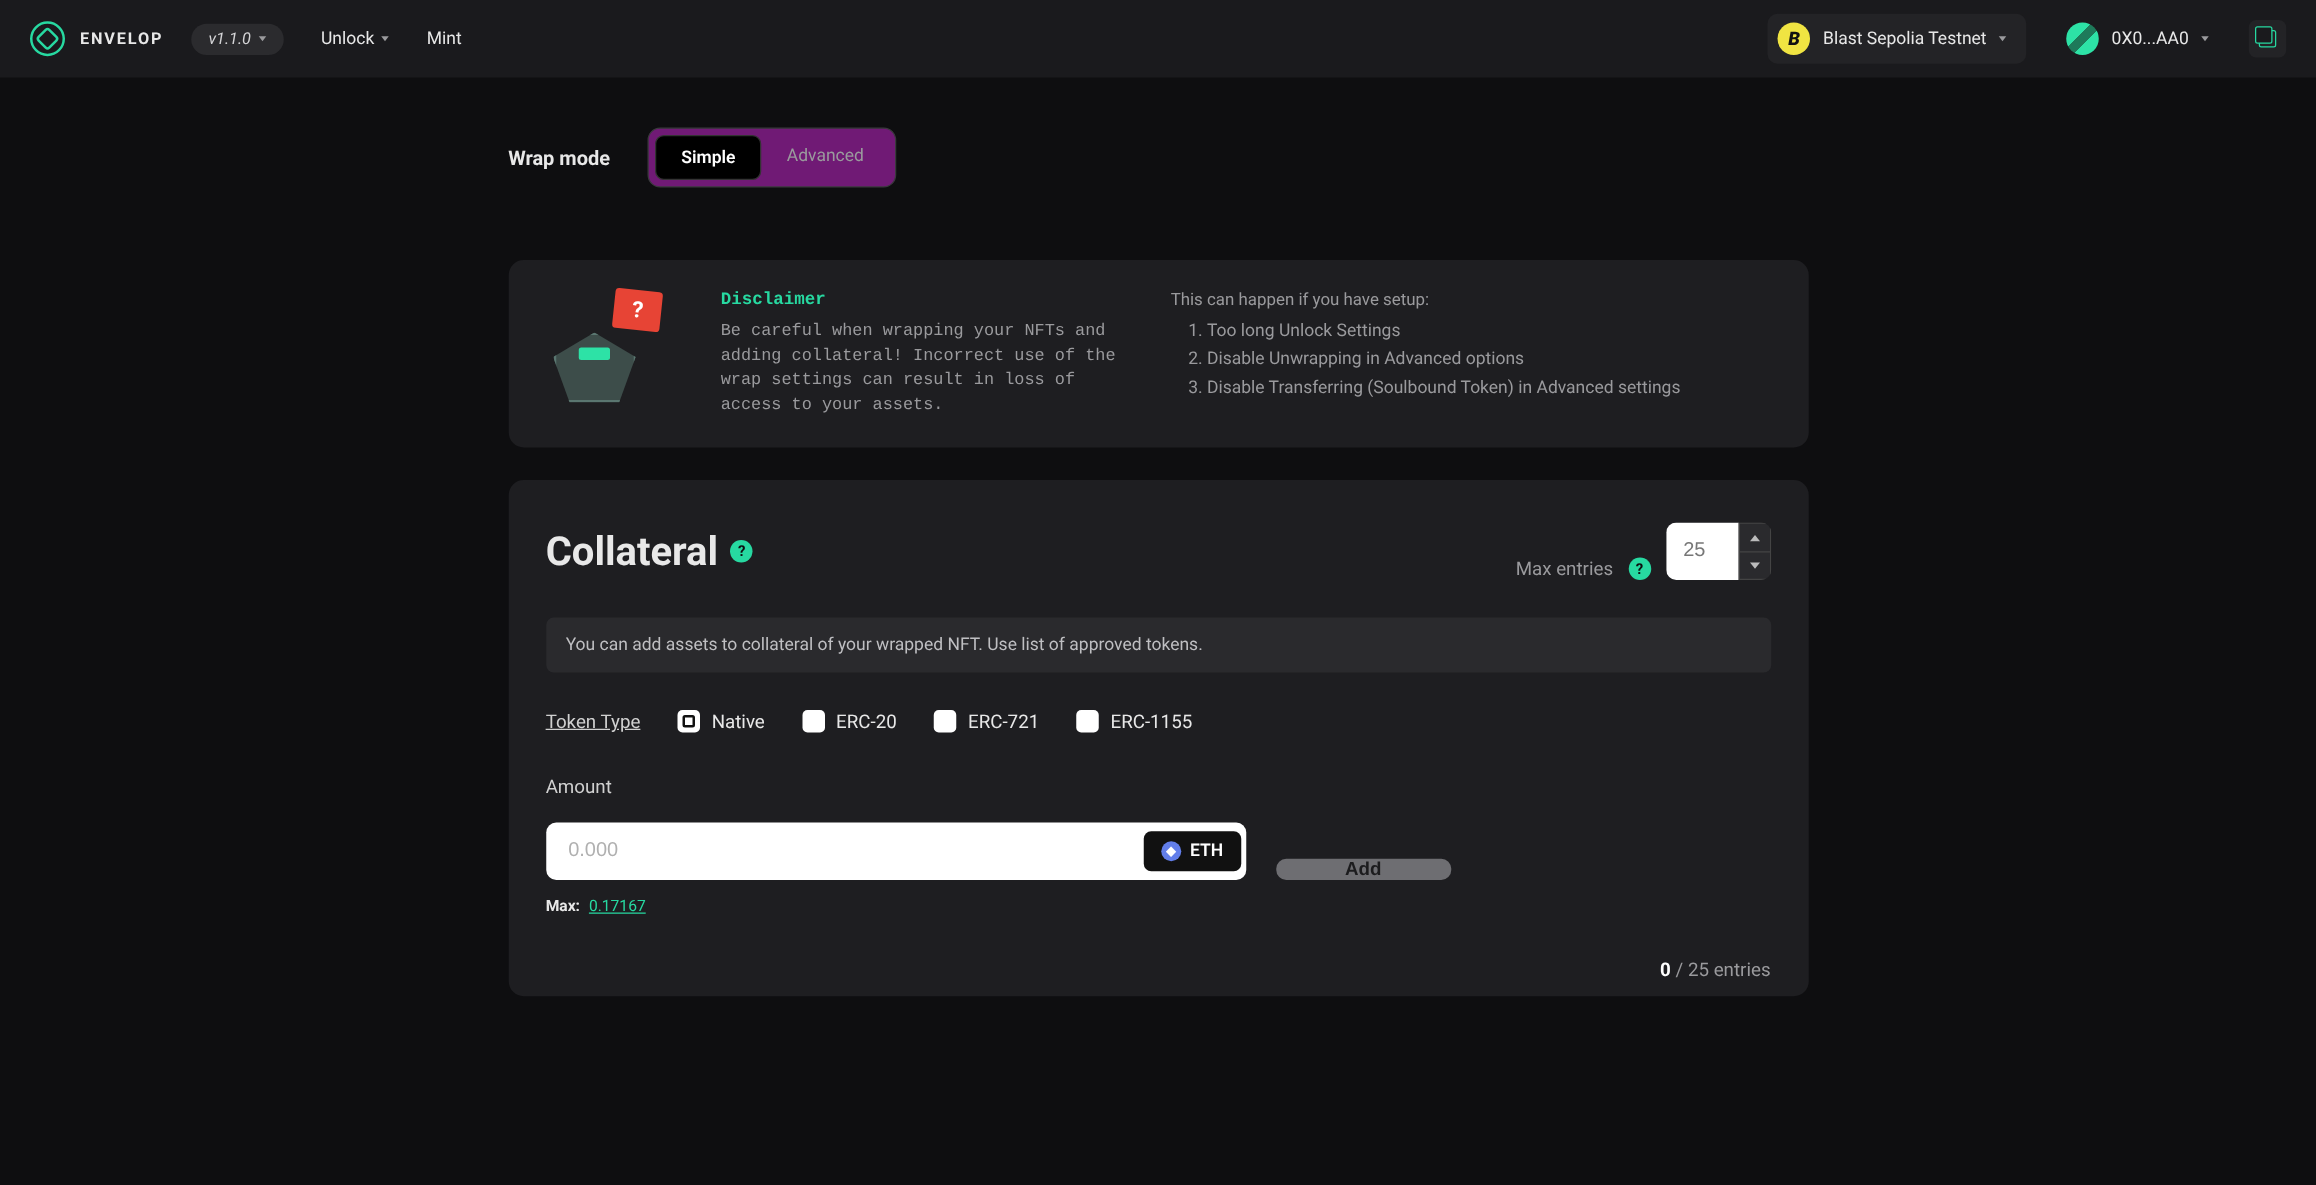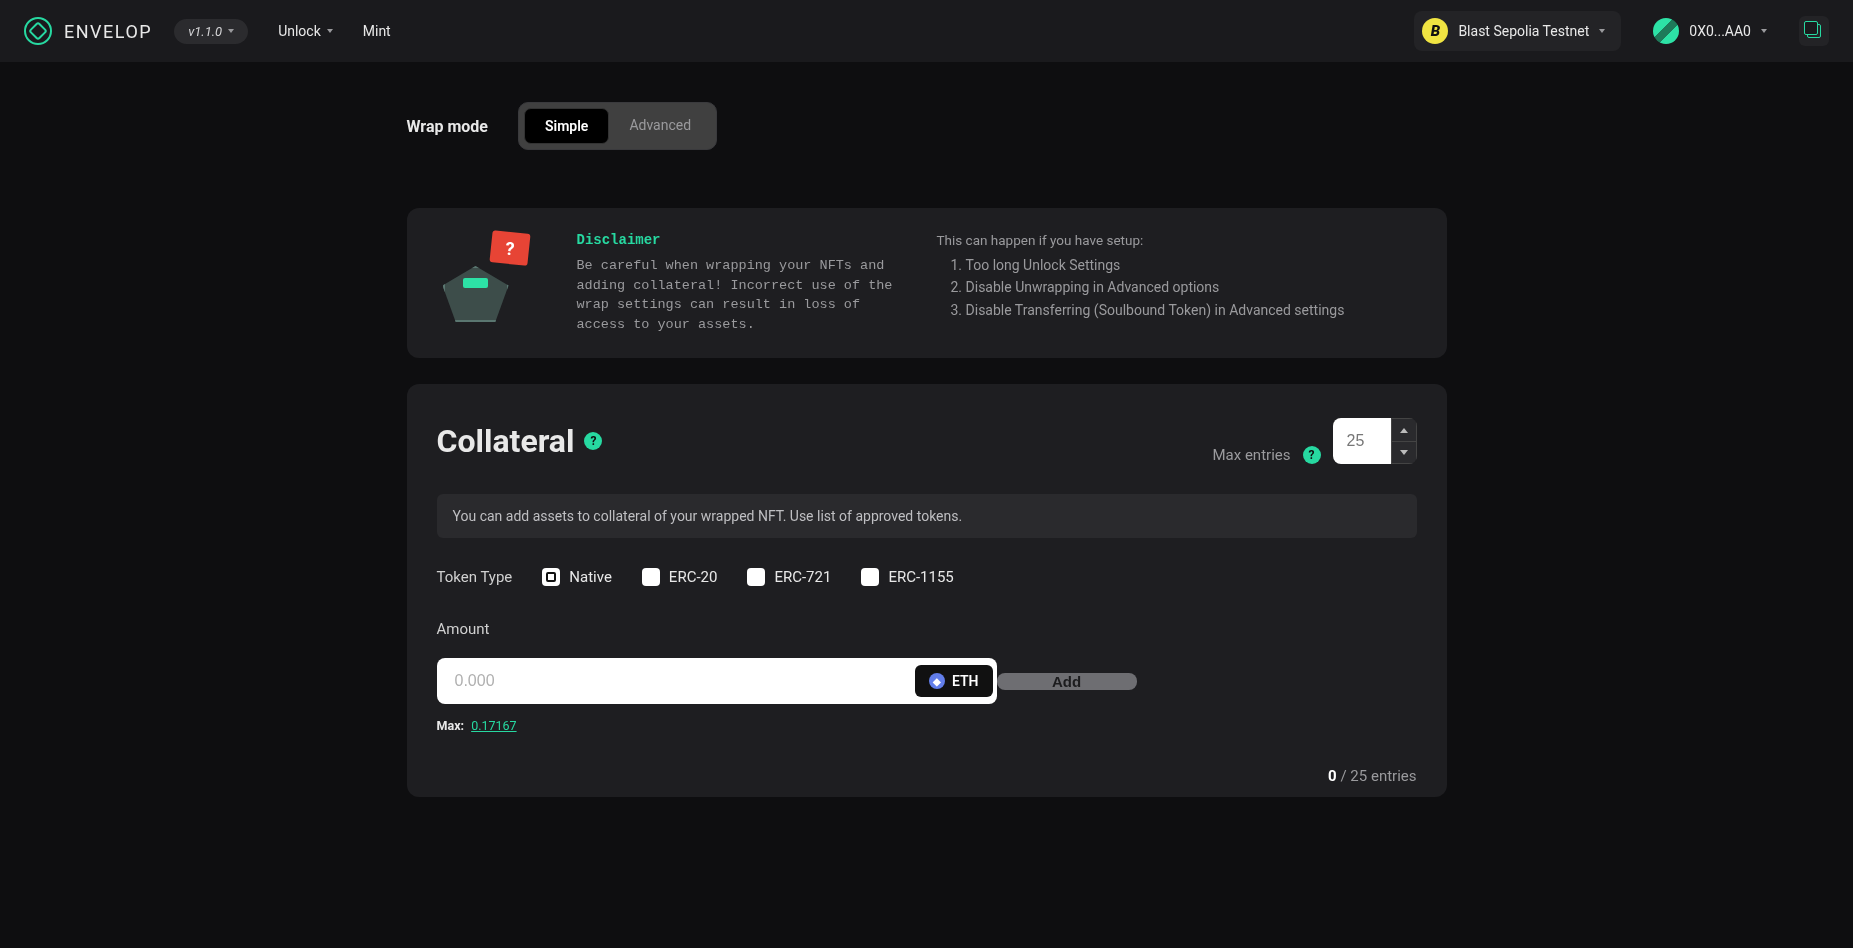--- a/index.html
+++ b/index.html
@@ -47,7 +47,7 @@
     border: 2px solid var(--accent);
     border-radius: 3px;
   }
-  .logo-text { font-size: 18px; font-weight: 400; letter-spacing: 1.5px; }
+  .logo-text { font-size: 13px; font-weight: 700; letter-spacing: 1.5px; }
 
   .version-badge {
     background: #2b2b2e;

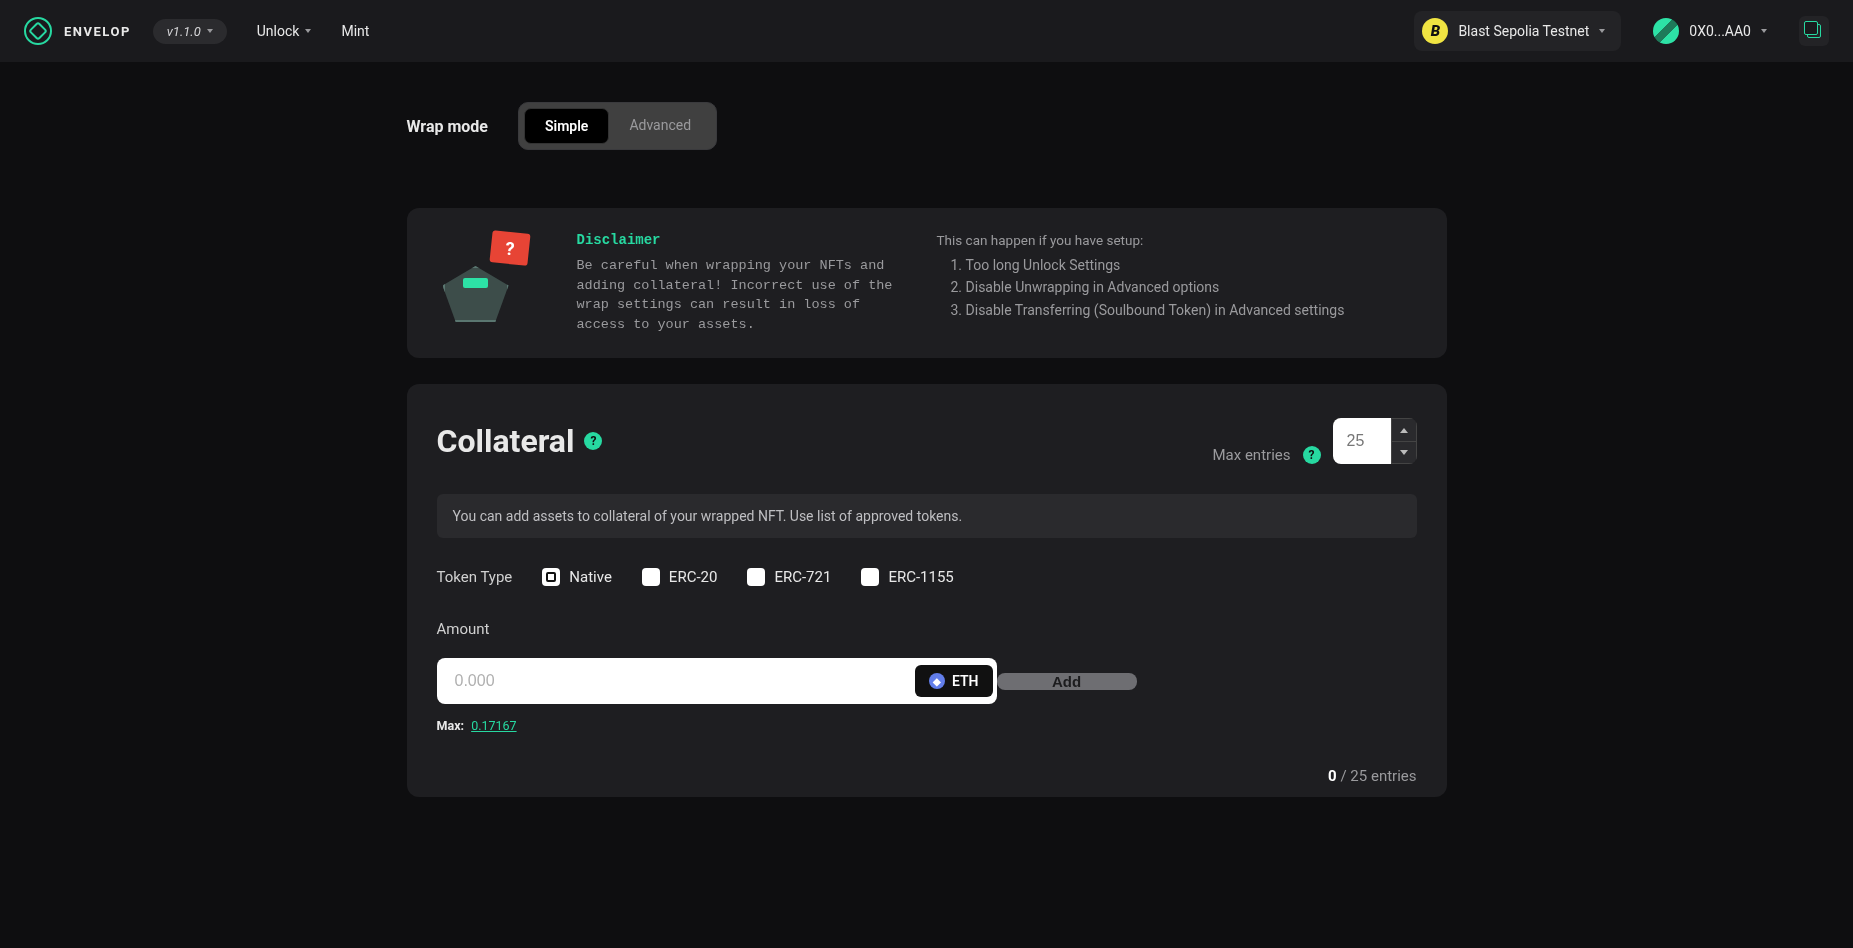--- a/index.html
+++ b/index.html
@@ -110,7 +110,7 @@
     border-radius: 10px;
     padding: 5px;
     display: flex; gap: 0;
-    background: #404040;
+    background: #701a75;
   }
   .mode-opt {
     padding: 9px 20px;

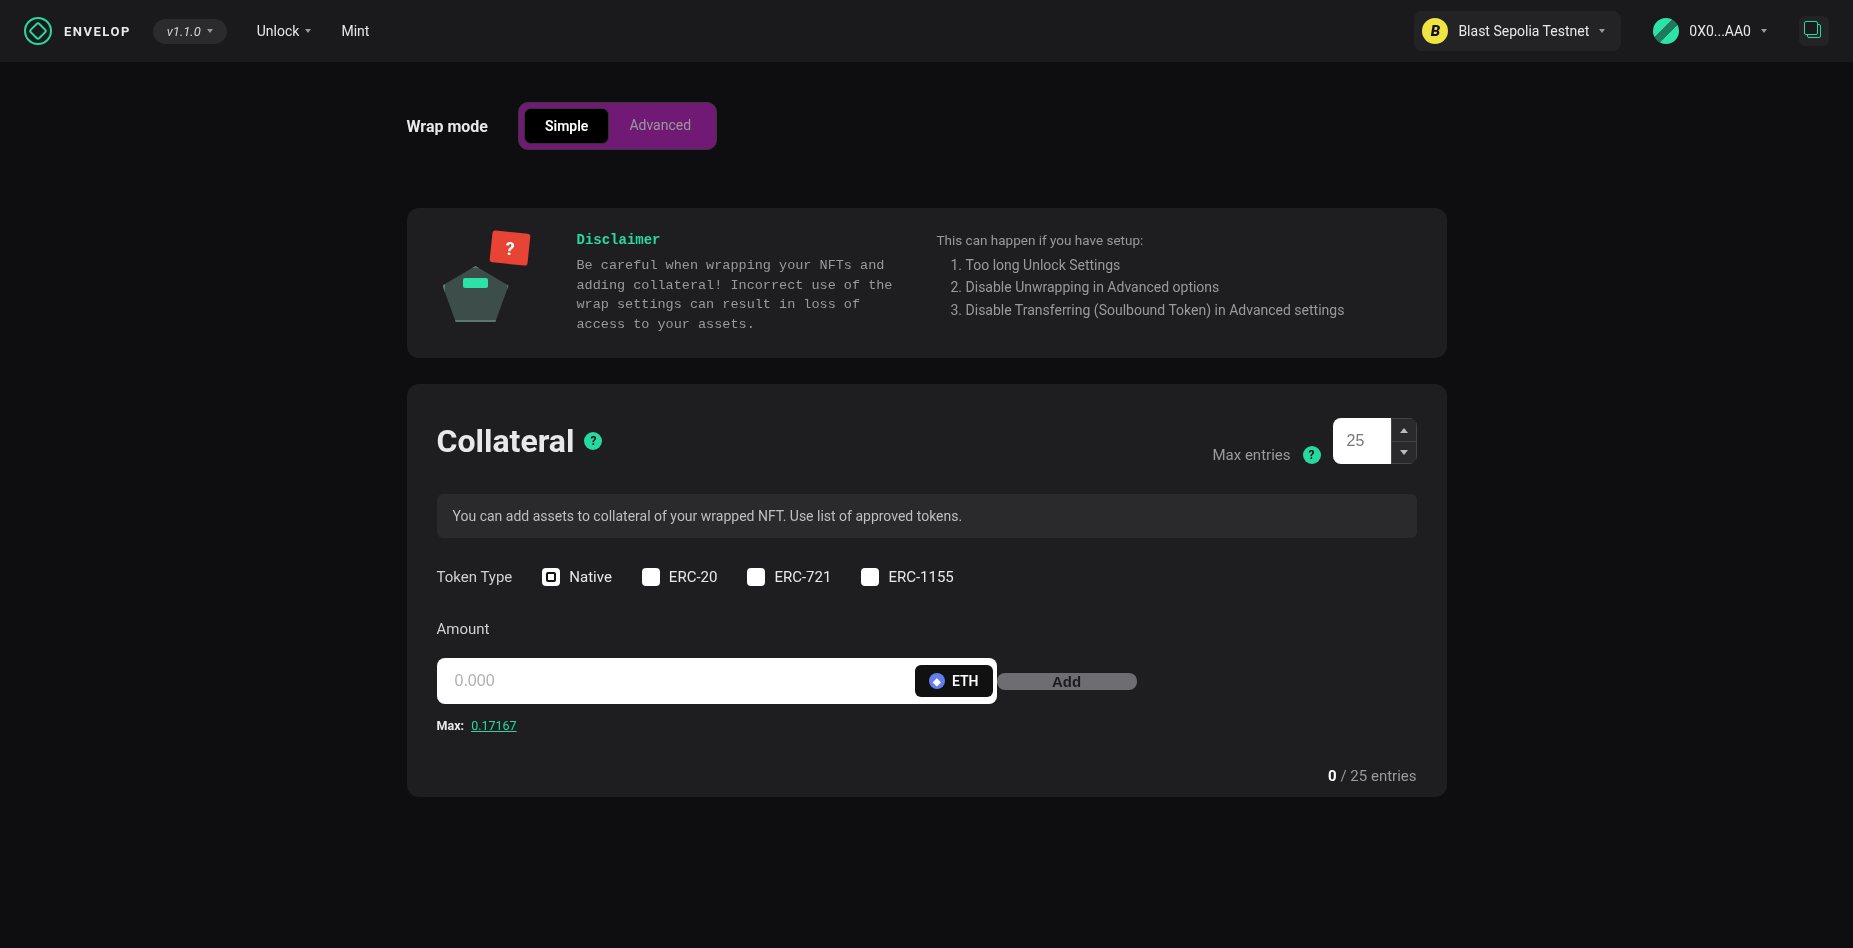--- a/index.html
+++ b/index.html
@@ -231,7 +231,7 @@
     margin-bottom: 34px;
     font-size: 15px;
   }
-  .tt-label { color: #d0d0d0; }
+  .tt-label { color: #d0d0d0; text-decoration: underline; }
   .radio-opt { display: flex; align-items: center; gap: 9px; cursor: pointer; }
   .radio-box {
     width: 18px; height: 18px; border-radius: 4px; background: #fff;

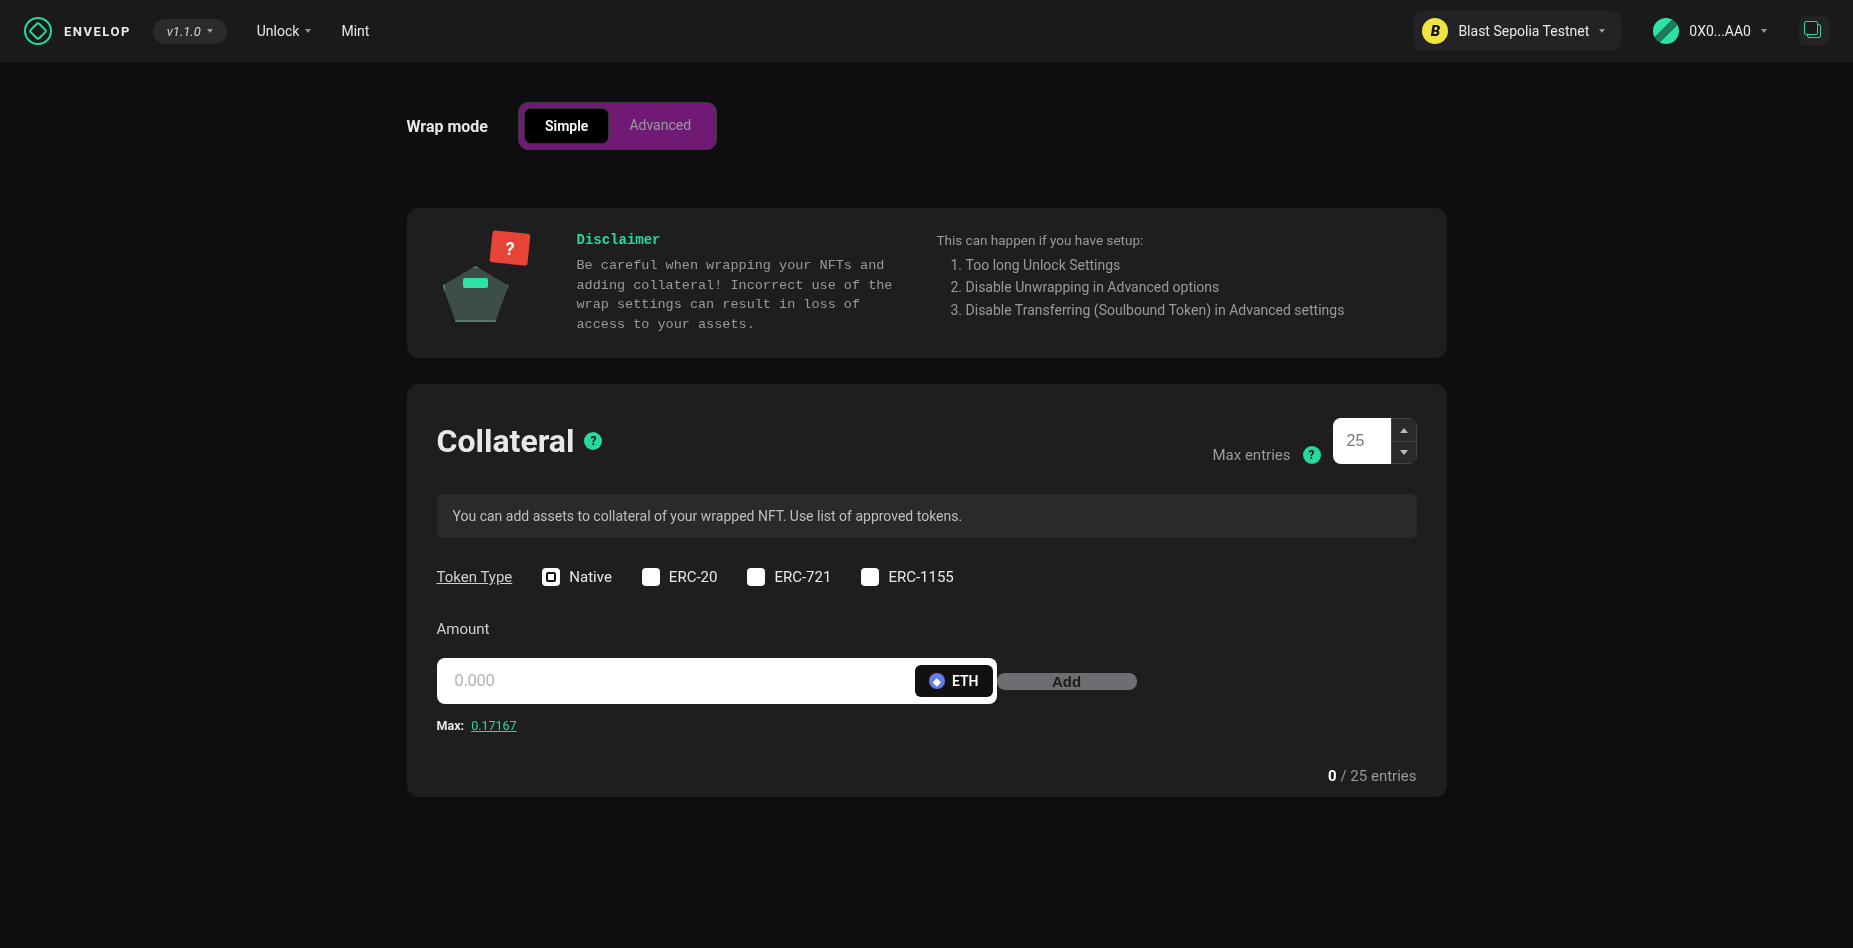--- a/index.html
+++ b/index.html
@@ -243,7 +243,7 @@
 
   .amount-block { margin-bottom: 12px; }
   .amount-label { font-size: 15px; color: #d0d0d0; margin-bottom: 20px; }
-  .amount-row { display: flex; align-items: center; }
+  .amount-row { display: flex; gap: 24px; align-items: flex-end; }
   .amount-input-wrap {
     background: #fff;
     border-radius: 8px;

